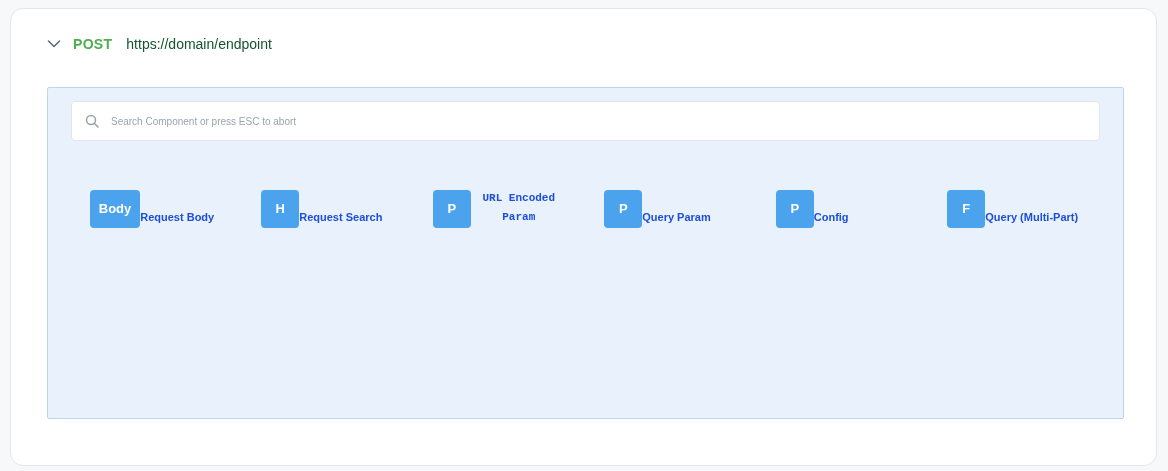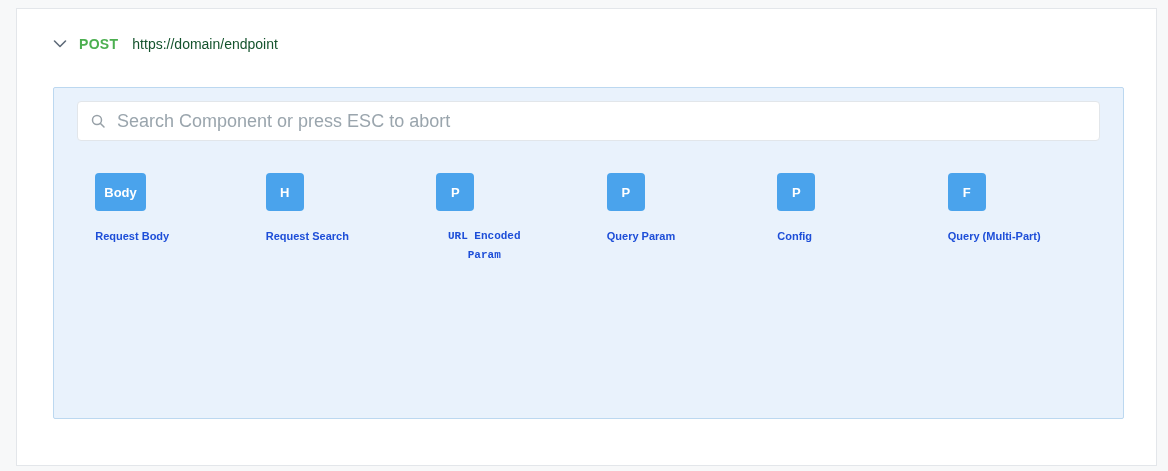--- a/index.html
+++ b/index.html
@@ -18,11 +18,11 @@
     overflow:hidden;
   }
   .card{
-    margin:8px 11px 0 16px;
+    margin:8px 11px 0 10px;
     height:458px;
     background:#ffffff;
     border:1px solid #e3e6ea;
-    border-radius:0;
+    border-radius:13px;
   }
   .req-header{
     display:flex;

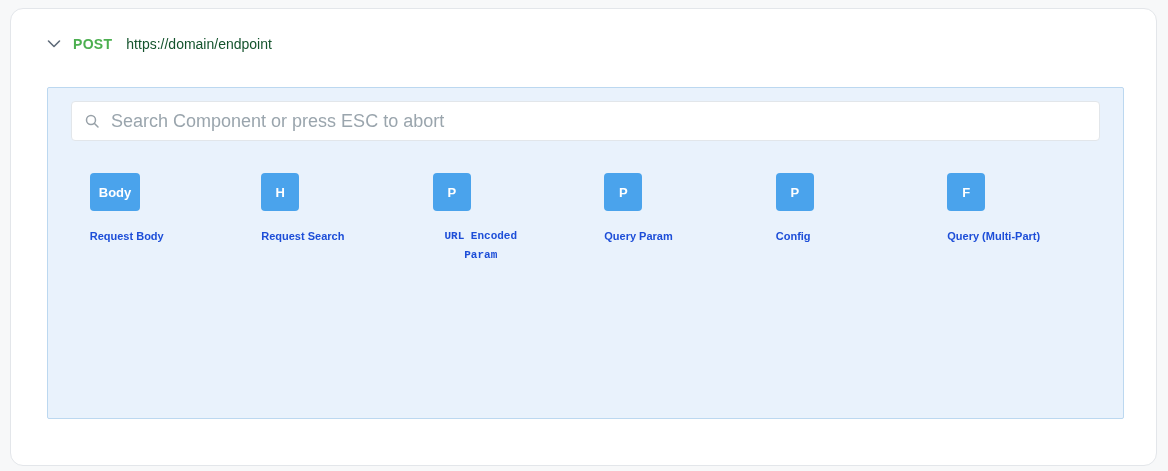--- a/index.html
+++ b/index.html
@@ -71,7 +71,7 @@
   .search-box input{
     border:none;outline:none;
     flex:1;
-    font-size:18px;
+    font-size:10px;
     color:#3c434a;
     font-family:"Liberation Sans","DejaVu Sans",sans-serif;
     background:transparent;

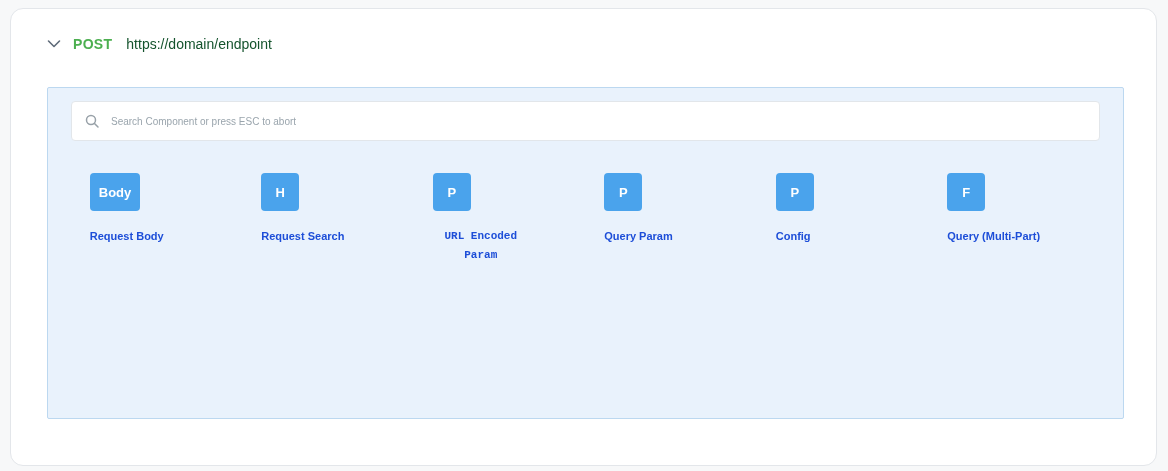--- a/index.html
+++ b/index.html
@@ -85,8 +85,8 @@
   }
   .item{
     display:flex;
-    flex-direction:column;
-    align-items:flex-start;
+    flex-direction:row;
+    align-items:flex-end;
     border:2px solid transparent;
     padding:16px 6px 12px 6px;
     width:150px;

